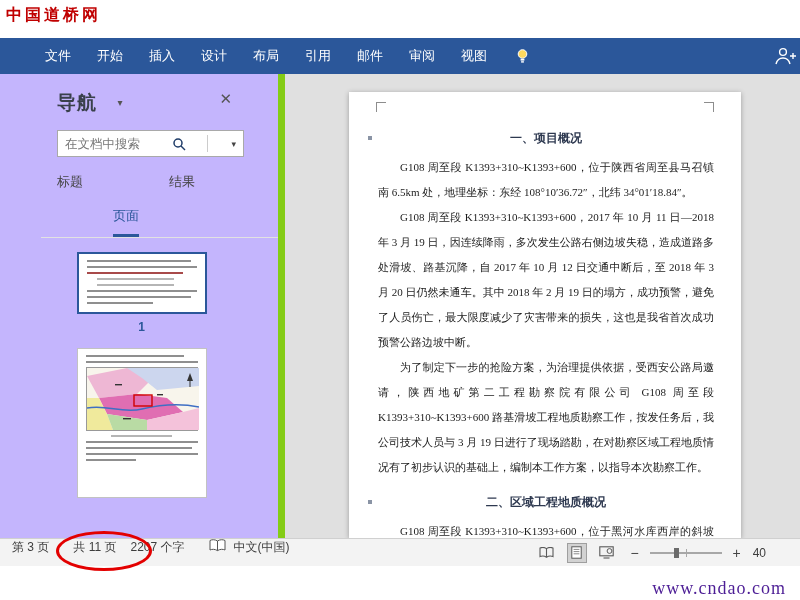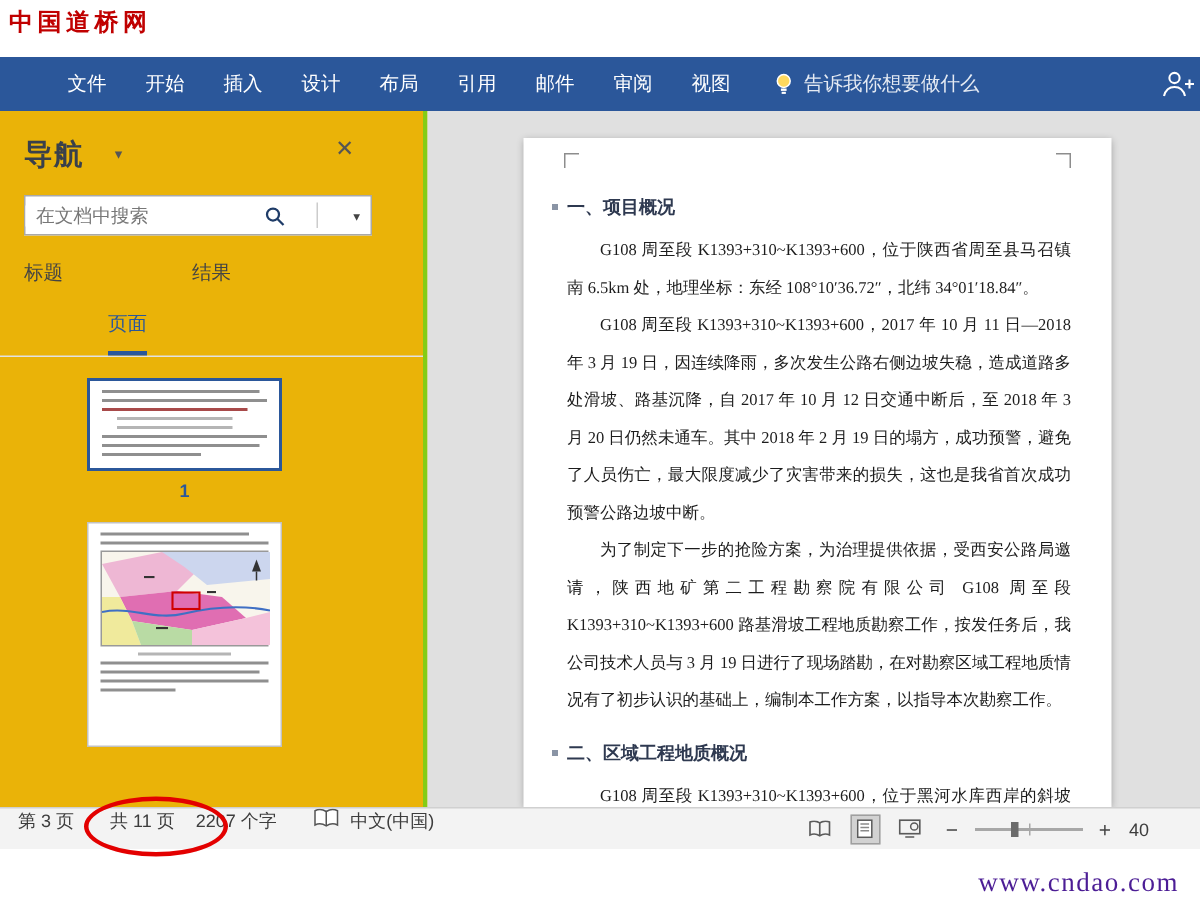--- a/index.html
+++ b/index.html
@@ -109,7 +109,6 @@
         <rect x="4.6" y="11" width="3.8" height="1.6" fill="#ffffff"></rect>
         <rect x="5.1" y="13.2" width="2.8" height="1.4" fill="#ffffff"></rect>
       </svg>
-      <span>告诉我你想要做什么</span>
     </div>
     <div class="signin">
       <svg width="26" height="22" viewBox="0 0 26 22" fill="none" stroke="#ffffff" stroke-width="1.4">

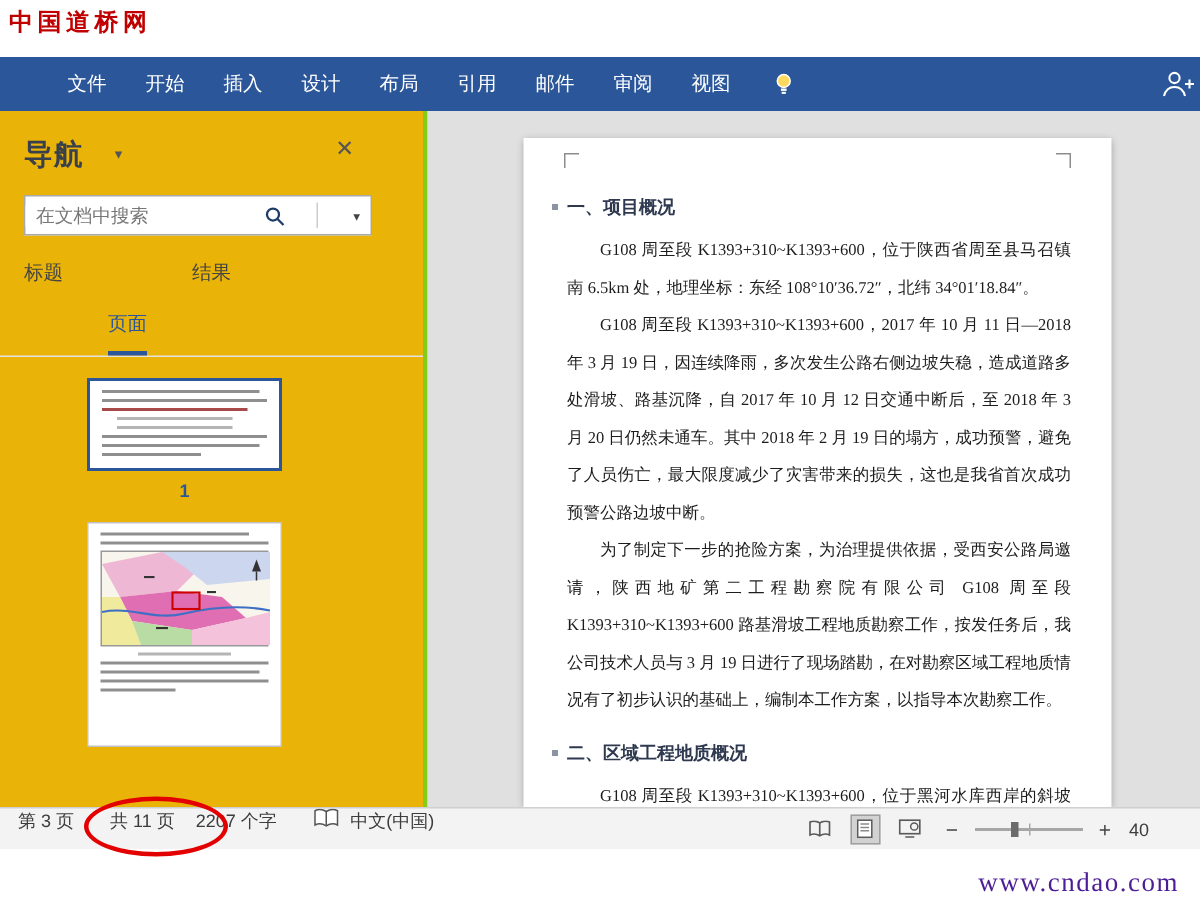--- a/index.html
+++ b/index.html
@@ -20,7 +20,7 @@
 
   
   .main { display:flex; height:464px; }
-  .navpane { width:285px; background:#eab308; border-right:3px solid #84cc16; position:relative; flex:0 0 285px; }
+  .navpane { width:285px; background:#c4b5fd; border-right:7px solid #84cc16; position:relative; flex:0 0 285px;padding-left:41px; }
   .docarea { flex:1; background:#e0e0e0; position:relative; overflow:hidden; }
 
   .nav-header { position:relative; padding:16px 0 0 16px; height:44px; }

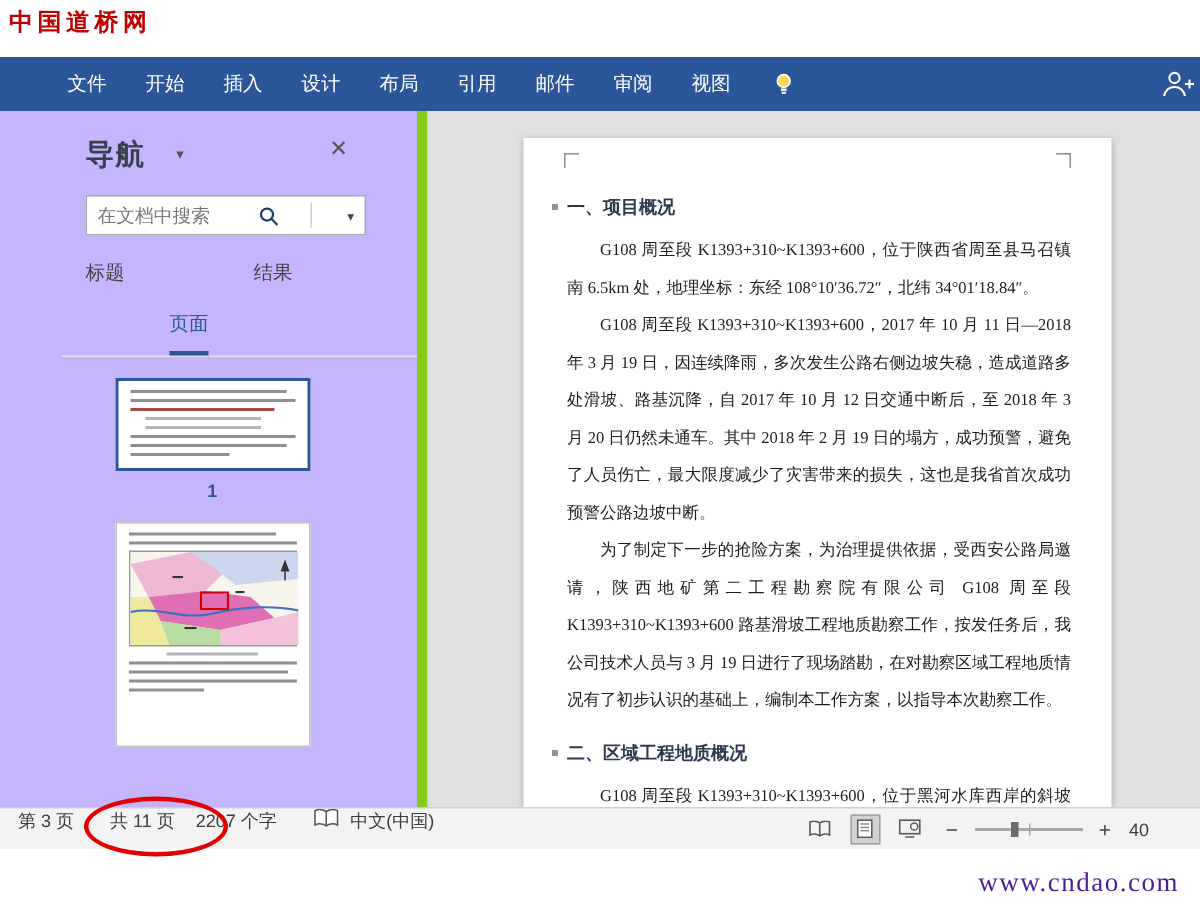--- a/index.html
+++ b/index.html
@@ -59,7 +59,7 @@
   .cml { left:27px; border-left:1px solid #8d8d8d; border-top:1px solid #8d8d8d; }
   .cmr { right:27px; border-right:1px solid #8d8d8d; border-top:1px solid #8d8d8d; }
 
-  .doc-h { font-size:12px; font-weight:bold; color:#2e3950; margin:0 0 8px; position:relative; }
+  .doc-h { font-size:12px; font-weight:bold; color:#2e3950; margin:0 0 8px; position:relative;text-align:center; }
   .doc-h.second { margin-top:14px; }
   .hbullet { position:absolute; left:-10px; top:6px; width:4px; height:4px; background:#8a94a5; }
   .dp { font-size:11px; line-height:25px; color:#1c1c1c; text-align:justify; text-indent:2em; margin:0; font-family:"Liberation Serif", serif; }

